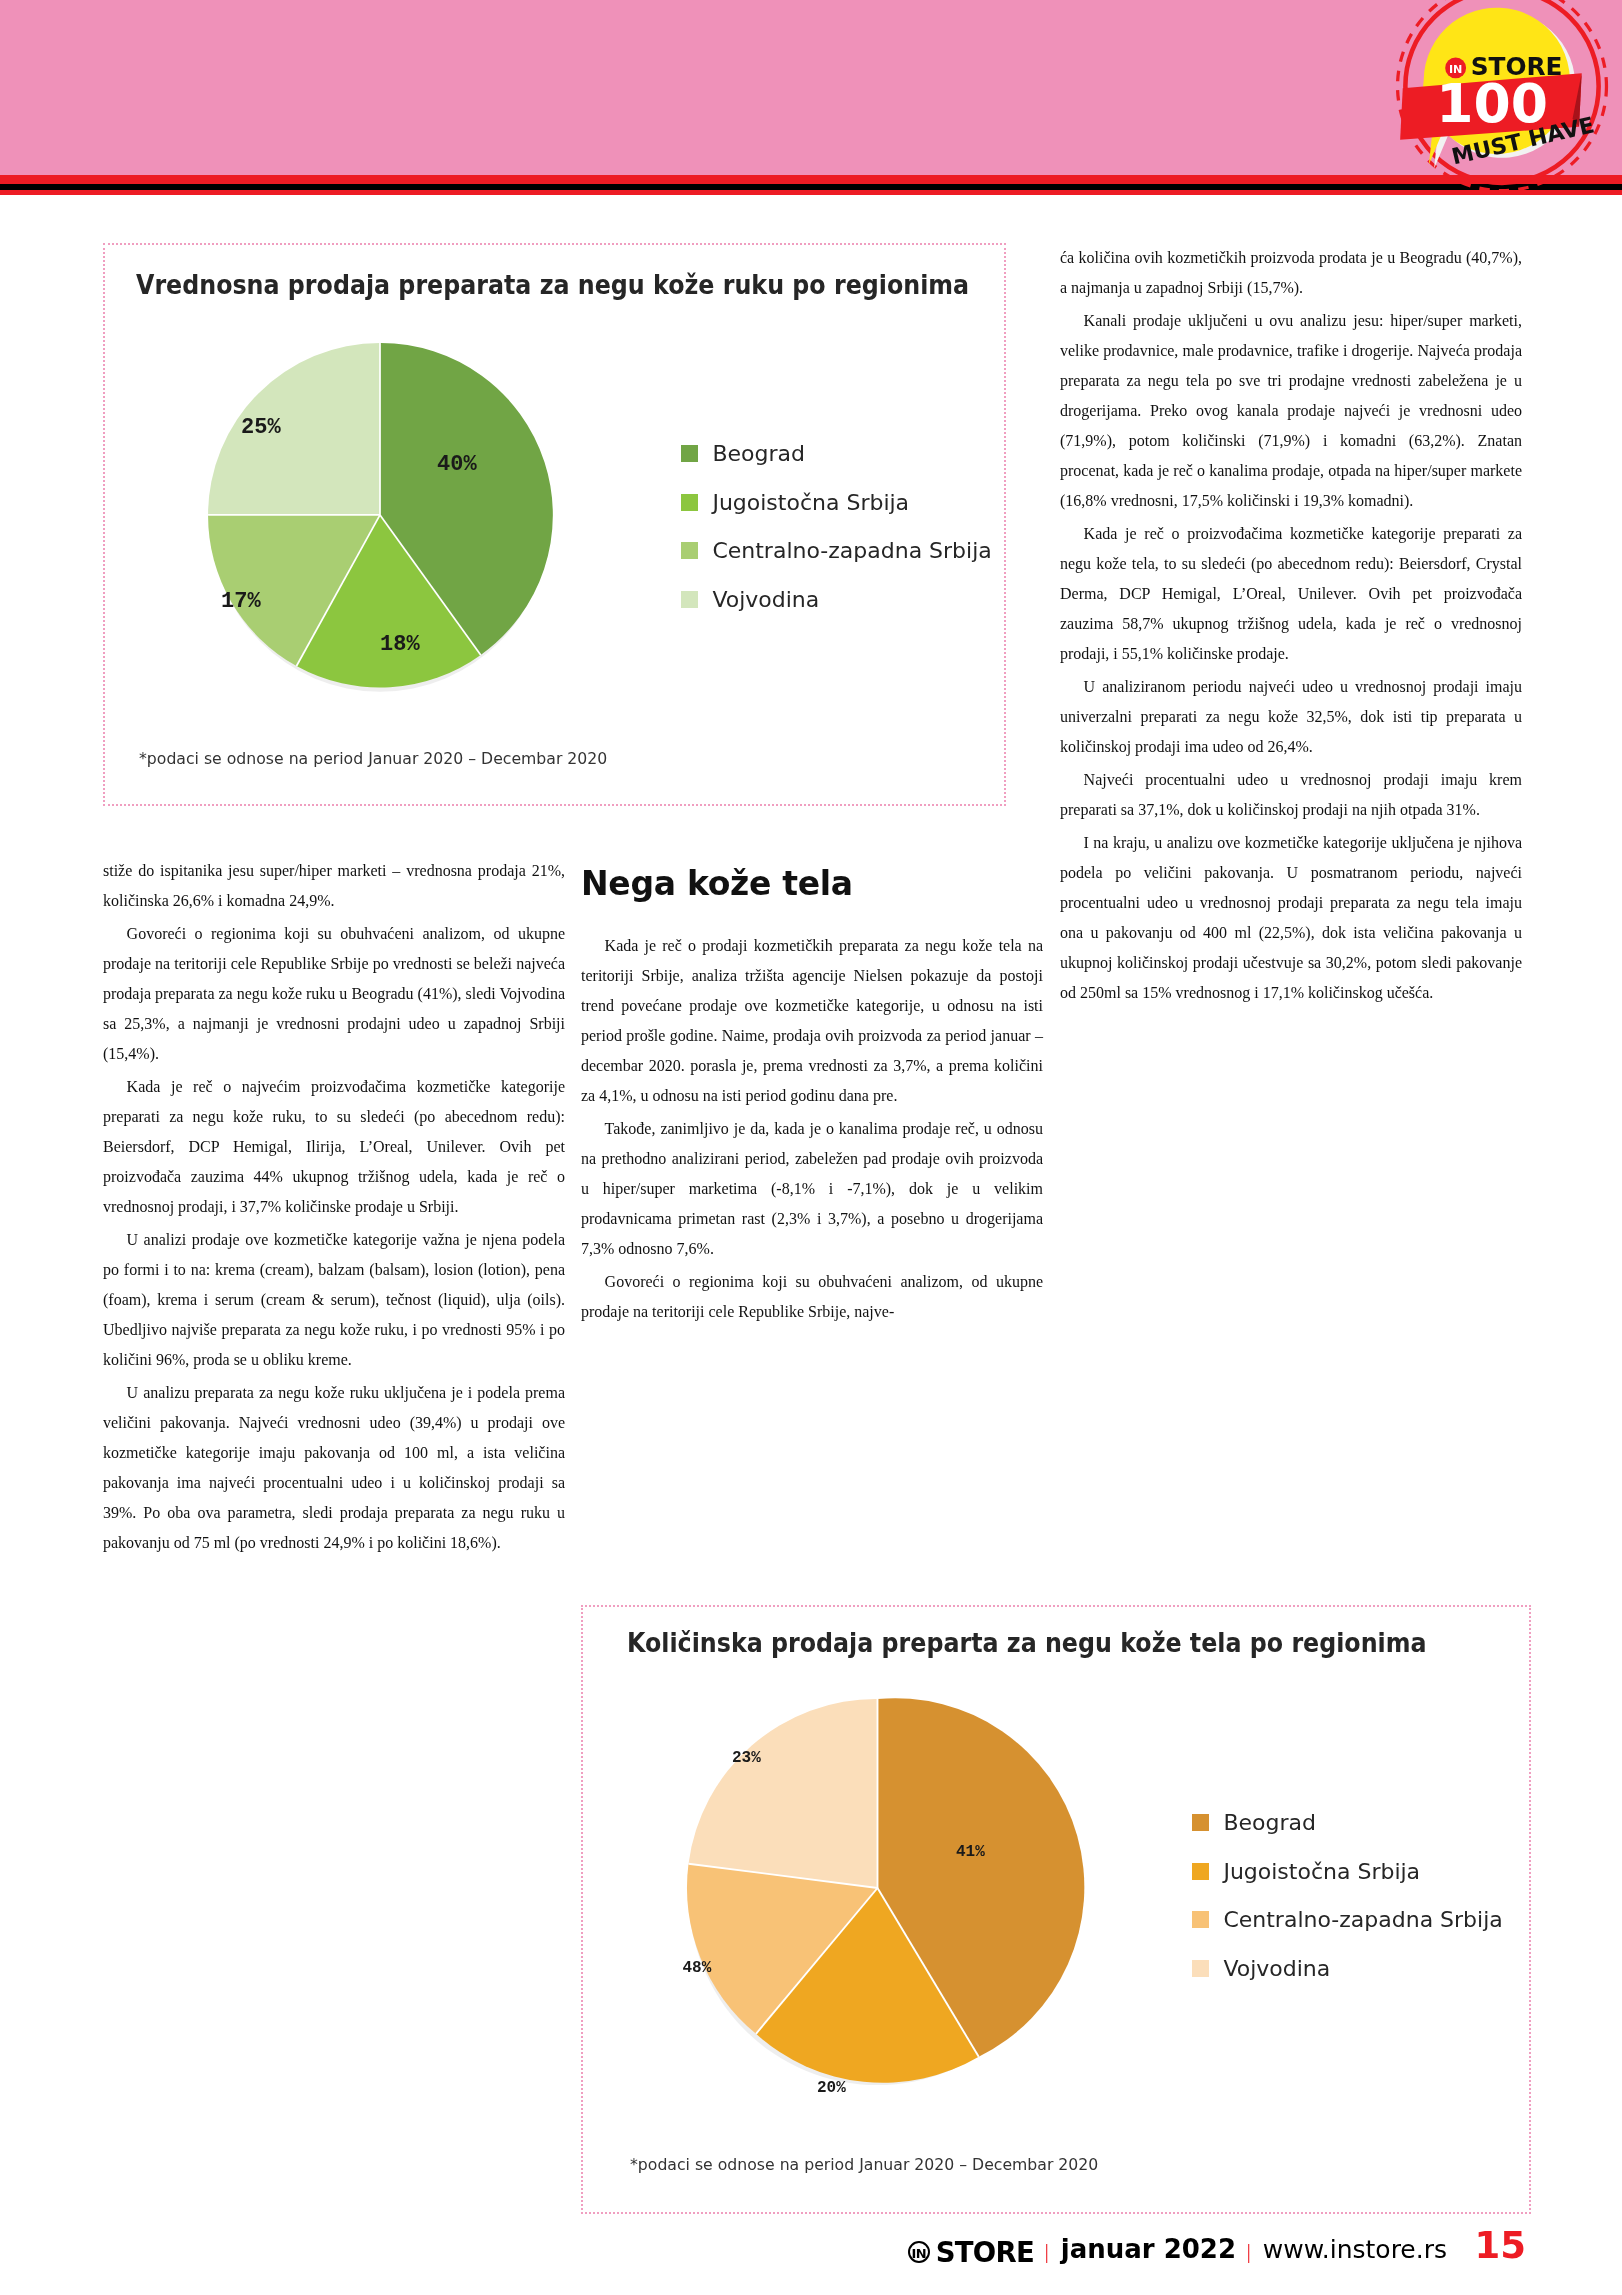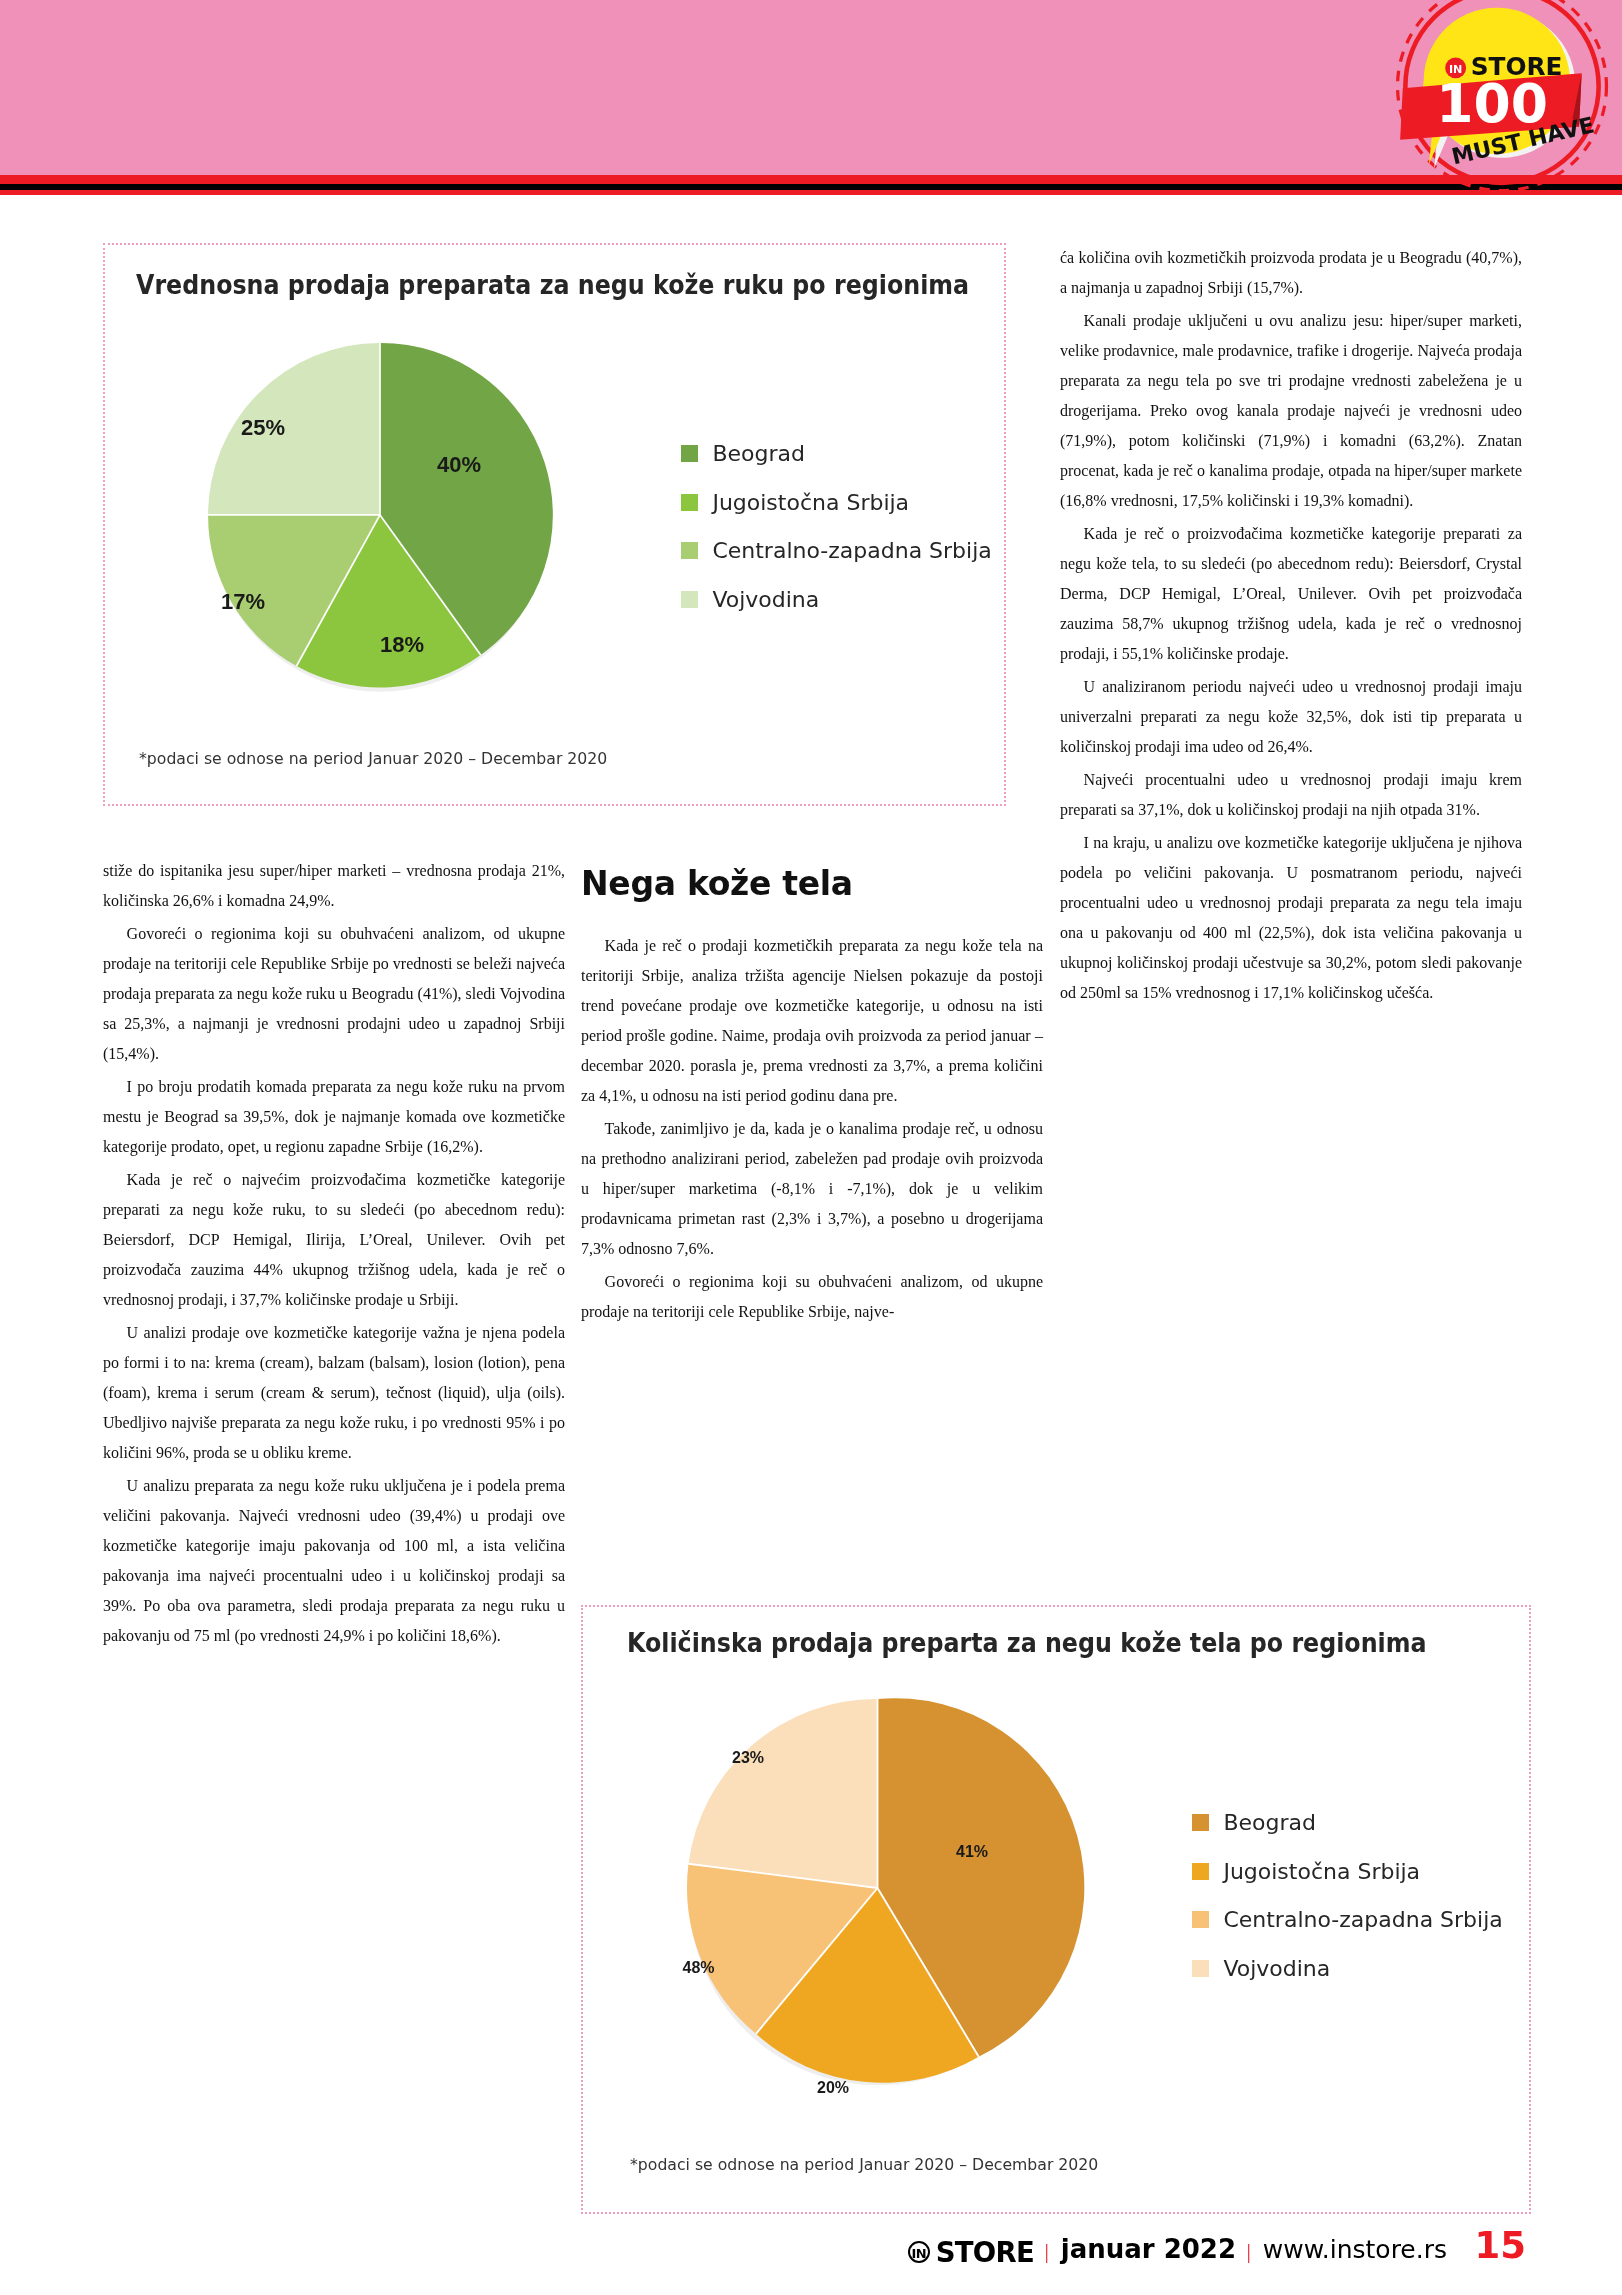--- a/index.html
+++ b/index.html
@@ -67,7 +67,7 @@
 
   .pielabel{
     position:absolute;
-    font-family:Liberation Sans, sans-serif;
+    font-family:Liberation Mono, monospace;
     font-weight:bold;
     font-size:22px;
     color:#1a1a1a;

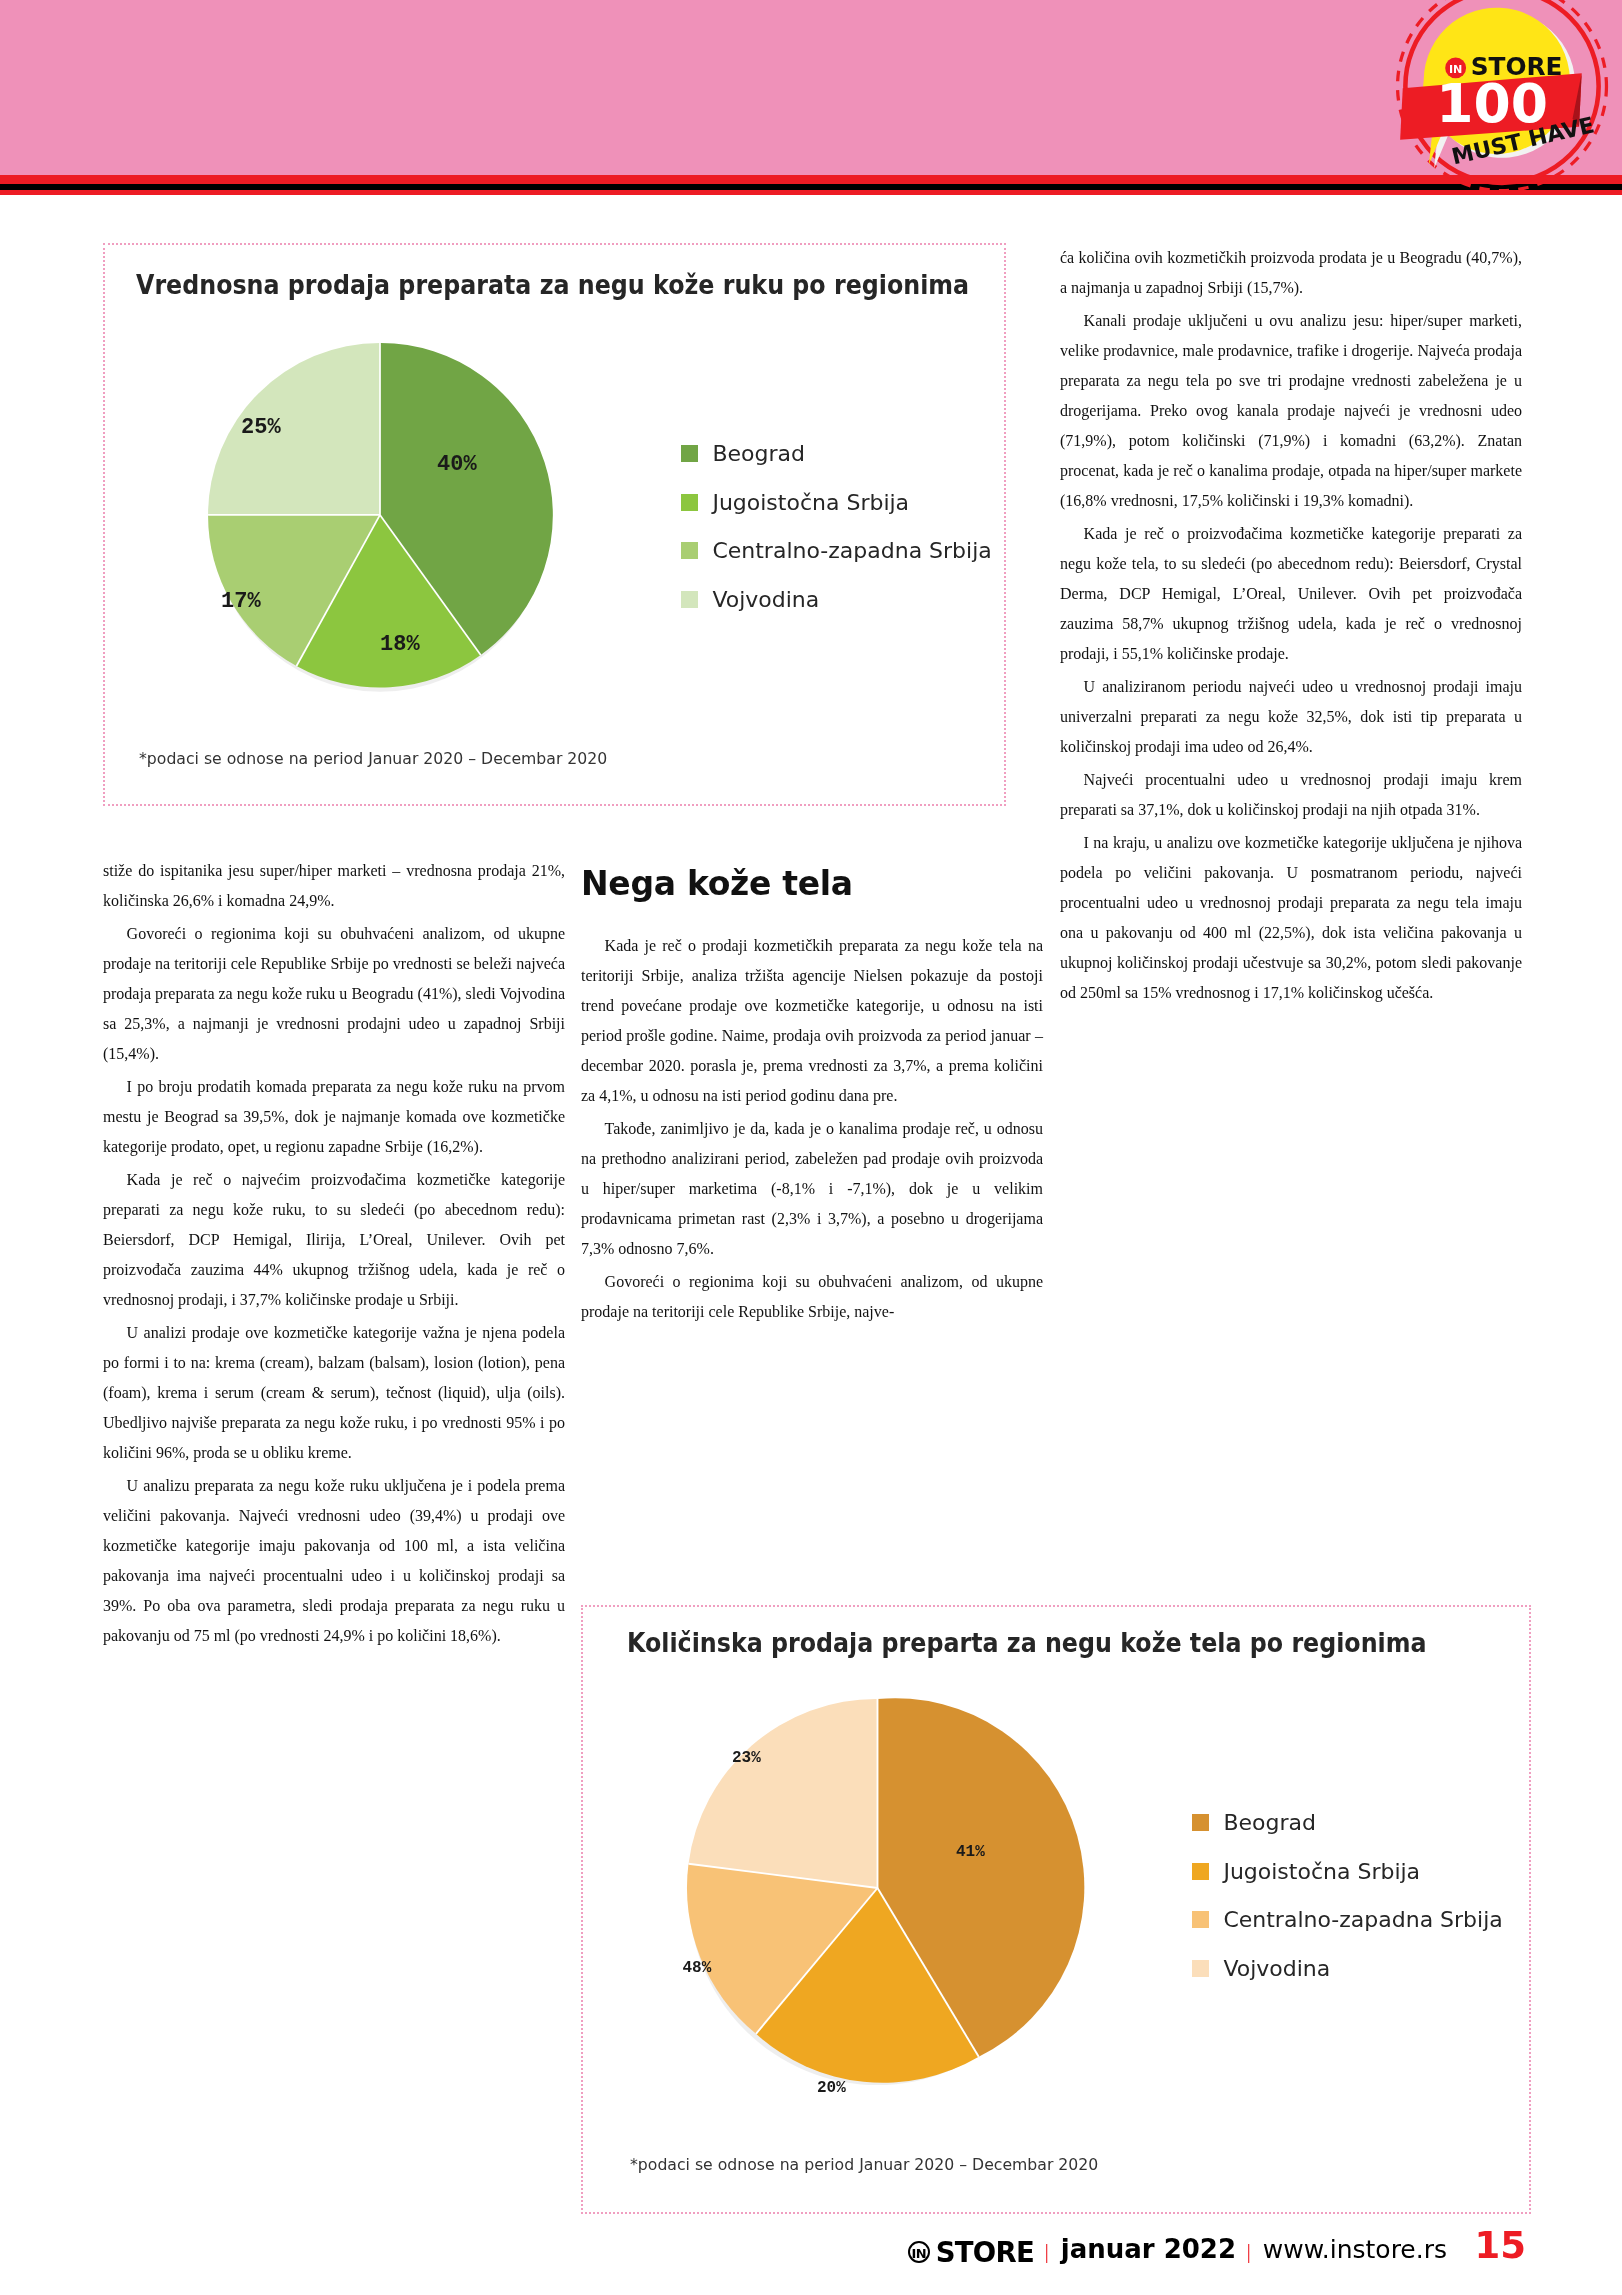--- a/index.html
+++ b/index.html
@@ -245,7 +245,6 @@
   <div class="col col1" style="top:661px;">
     <p class="body">stiže do ispitanika jesu super/hiper marketi – vrednosna prodaja 21%, količinska 26,6% i komadna 24,9%.</p>
     <p class="body indent">Govoreći o regionima koji su obuhvaćeni analizom, od ukupne prodaje na teritoriji cele Republike Srbije po vrednosti se beleži najveća prodaja preparata za negu kože ruku u Beogradu (41%), sledi Vojvodina sa 25,3%, a najmanji je vrednosni prodajni udeo u zapadnoj Srbiji (15,4%).</p>
-    <p class="body indent">I po broju prodatih komada preparata za negu kože ruku na prvom mestu je Beograd sa 39,5%, dok je najmanje komada ove kozmetičke kategorije prodato, opet, u regionu zapadne Srbije (16,2%).</p>
     <p class="body indent">Kada je reč o najvećim proizvođačima kozmetičke kategorije preparati za negu kože ruku, to su sledeći (po abecednom redu): Beiersdorf, DCP Hemigal, Ilirija, L’Oreal, Unilever. Ovih pet proizvođača zauzima 44% ukupnog tržišnog udela, kada je reč o vrednosnoj prodaji, i 37,7% količinske prodaje u Srbiji.</p>
     <p class="body indent">U analizi prodaje ove kozmetičke kategorije važna je njena podela po formi i to na: krema (cream), balzam (balsam), losion (lotion), pena (foam), krema i serum (cream &amp; serum), tečnost (liquid), ulja (oils). Ubedljivo najviše preparata za negu kože ruku, i po vrednosti 95% i po količini 96%, proda se u obliku kreme.</p>
     <p class="body indent">U analizu preparata za negu kože ruku uključena je i podela prema veličini pakovanja. Najveći vrednosni udeo (39,4%) u prodaji ove kozmetičke kategorije imaju pakovanja od 100 ml, a ista veličina pakovanja ima najveći procentualni udeo i u količinskoj prodaji sa 39%. Po oba ova parametra, sledi prodaja preparata za negu ruku u pakovanju od 75 ml (po vrednosti 24,9% i po količini 18,6%).</p>

